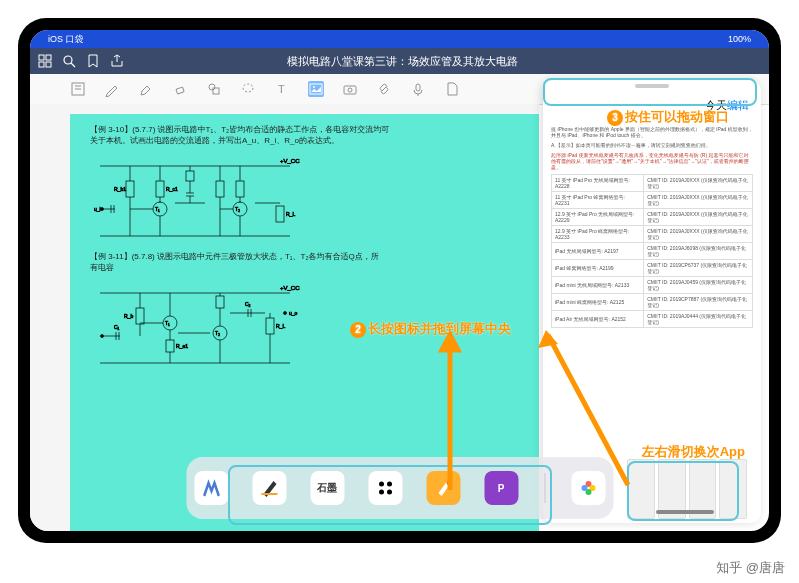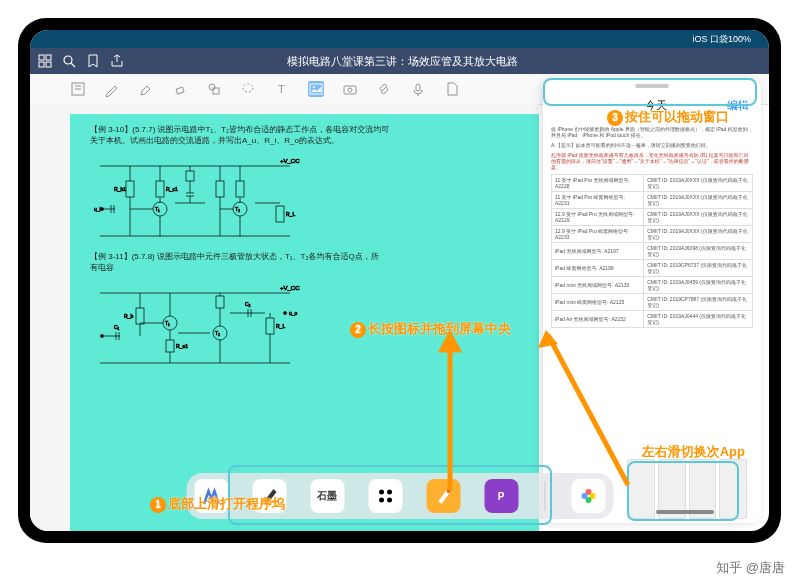--- a/index.html
+++ b/index.html
@@ -5,7 +5,7 @@
 body{margin:0;background:#fff;font-family:-apple-system,"PingFang SC",sans-serif;width:799px;height:583px;position:relative;overflow:hidden}
 .bezel{position:absolute;left:18px;top:18px;right:18px;bottom:40px;background:#000;border-radius:28px;padding:12px}
 .screen{width:100%;height:100%;background:#fff;border-radius:18px;position:relative;overflow:hidden}
-.statusbar{height:18px;background:#0c4a6e;color:#fff;font-size:9px;display:flex;align-items:center;padding:0 18px;justify-content:flex-end}
+.statusbar{height:18px;background:#1d4ed8;color:#fff;font-size:9px;display:flex;align-items:center;padding:0 18px;justify-content:space-between}
 .navbar{height:26px;background:#3a4a6a;color:#fff;display:flex;align-items:center;padding:0 8px;gap:10px;font-size:12px}
 .navbar .title{flex:1;text-align:center;font-size:11px}
 .nav-icon{width:14px;height:14px;display:flex;align-items:center;justify-content:center}

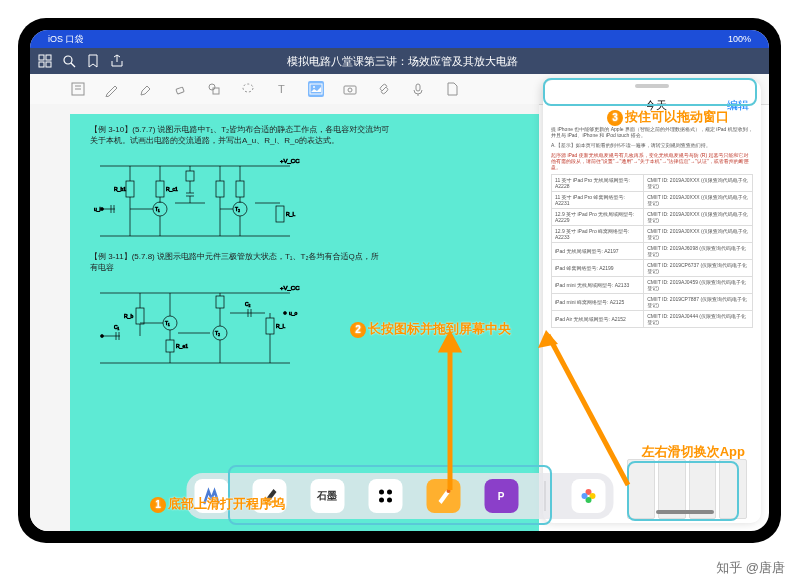--- a/index.html
+++ b/index.html
@@ -15,7 +15,7 @@
 .page{background:#5eead4;width:100%;height:100%;padding:10px 20px;font-size:8px;color:#222}
 .circuit{width:220px;height:95px;border:0;margin:5px 0}
 .slideover{position:absolute;right:8px;top:50px;width:218px;bottom:8px;background:#fff;border-radius:10px;box-shadow:-2px 0 10px rgba(0,0,0,.15);overflow:hidden}
-.so-header{height:34px;display:flex;align-items:center;justify-content:space-between;padding:0 12px;font-size:11px}
+.so-header{height:34px;display:flex;align-items:center;justify-content:flex-end;padding:0 12px;font-size:11px}
 .so-grabber{width:34px;height:4px;background:#ccc;border-radius:2px;margin:4px auto 0}
 .so-body{padding:4px 8px;font-size:5px;color:#555}
 .so-table{width:100%;border-collapse:collapse}

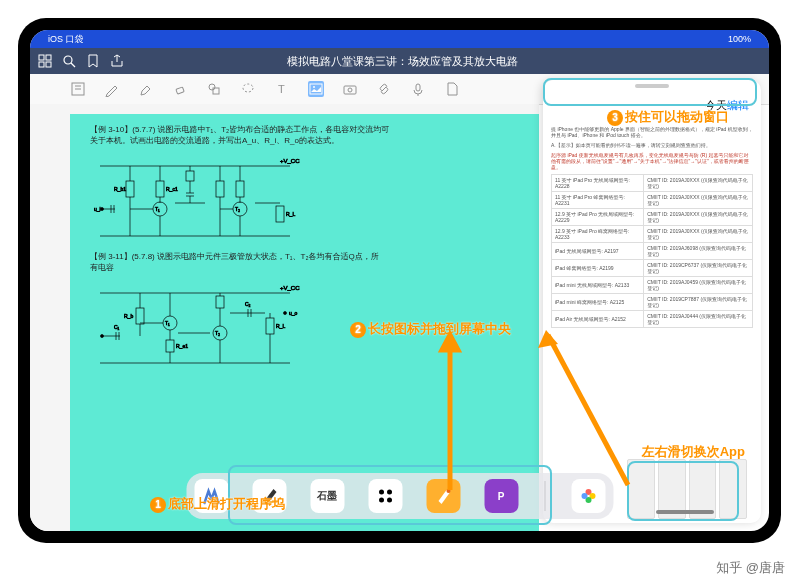--- a/index.html
+++ b/index.html
@@ -20,7 +20,7 @@
 .so-body{padding:4px 8px;font-size:5px;color:#555}
 .so-table{width:100%;border-collapse:collapse}
 .so-table td{border:1px solid #ddd;padding:2px 3px;font-size:5px}
-.dock{position:absolute;bottom:12px;left:50%;transform:translateX(-50%);height:46px;background:rgba(230,230,235,.82);border-radius:16px;display:flex;align-items:center;padding:0 8px;gap:24px}
+.dock{position:absolute;bottom:12px;left:50%;transform:translateX(-50%);height:62px;background:rgba(230,230,235,.82);border-radius:16px;display:flex;align-items:center;padding:0 8px;gap:24px}
 .dock-icon{width:34px;height:34px;border-radius:8px;display:flex;align-items:center;justify-content:center;font-size:10px;font-weight:600}
 .dock-sep{width:1px;height:30px;background:rgba(0,0,0,.15);margin:0 2px}
 .annot{position:absolute;color:#ff9500;font-size:13px;font-weight:600;pointer-events:none;text-shadow:0 0 2px #fff}

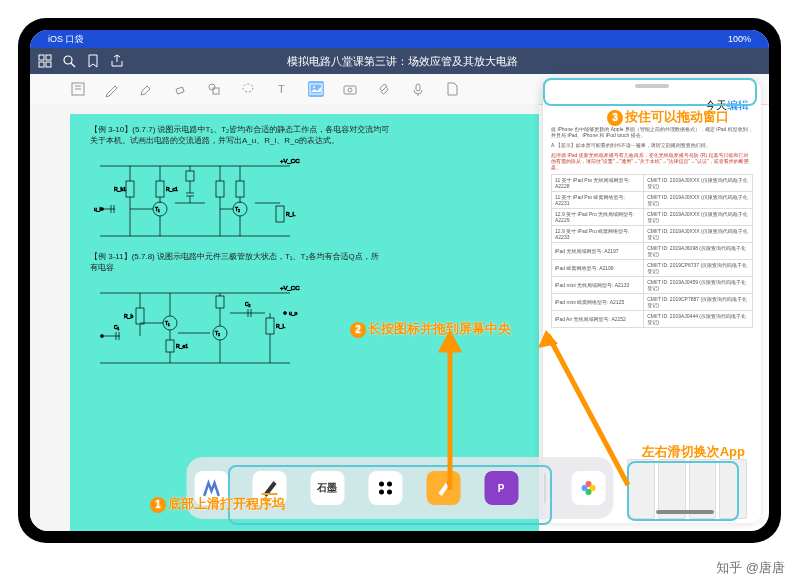--- a/index.html
+++ b/index.html
@@ -340,7 +340,6 @@
 <div class="hl-box" style="right:12px;top:48px;width:210px;height:24px"></div>
 <div class="hl-box" style="right:30px;bottom:10px;width:108px;height:56px"></div>
 
-<div class="annot" style="left:120px;bottom:18px"><span class="annot-num">1</span><span>底部上滑打开程序坞</span></div>
 <div class="annot" style="left:320px;top:290px"><span class="annot-num">2</span><span>长按图标并拖到屏幕中央</span></div>
 <div class="annot" style="right:40px;top:78px"><span class="annot-num">3</span><span>按住可以拖动窗口</span></div>
 <div class="annot" style="right:24px;bottom:70px"><span>左右滑切换次App</span></div>

